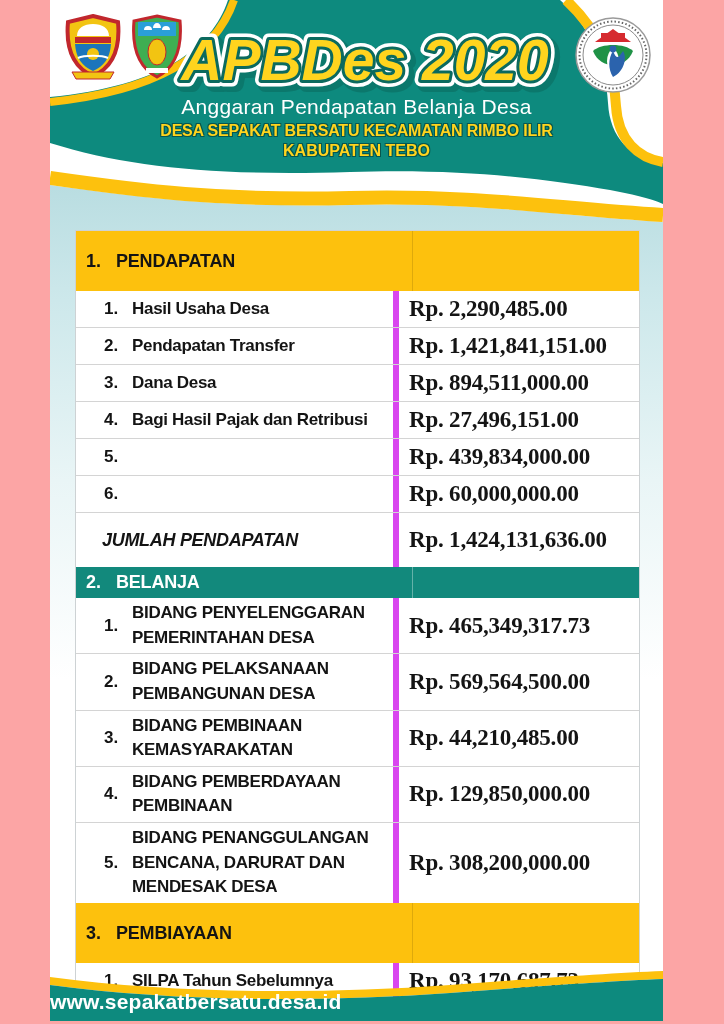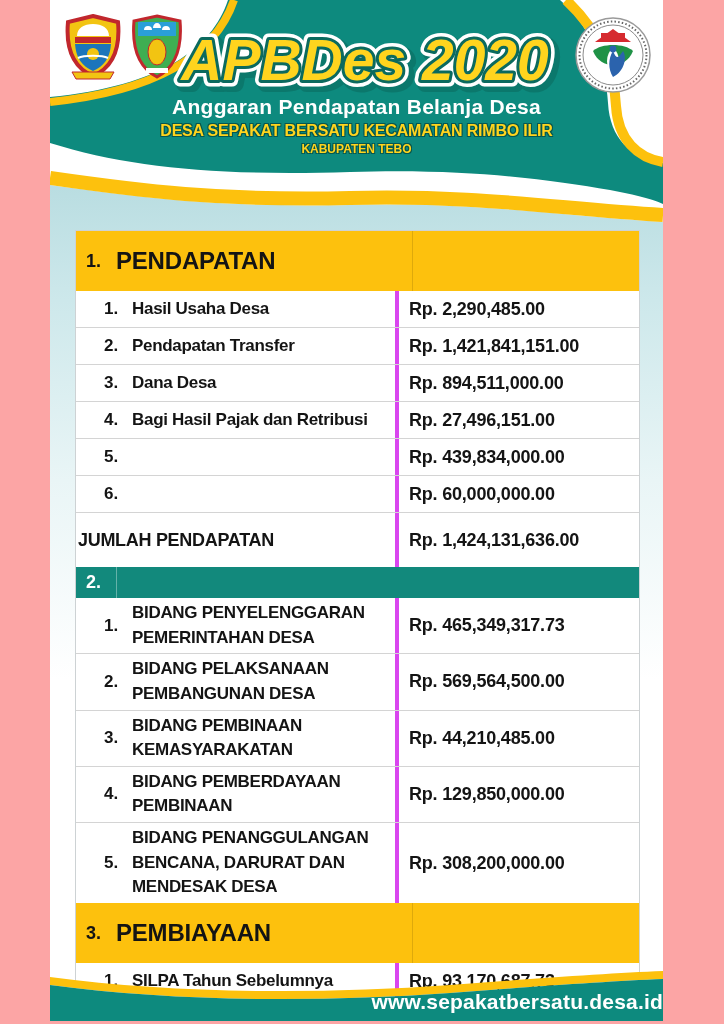--- a/index.html
+++ b/index.html
@@ -16,7 +16,7 @@
   .title-wrap{position:absolute;left:0;top:0;width:613px;text-align:center;z-index:4;}
   .title-svg{display:block;margin:0 auto;}
   .subtitle{position:absolute;top:95px;width:100%;text-align:center;color:#ffffff;
-            font-size:21px;font-weight:bold;letter-spacing:0.3px;}
+            font-size:21px;font-weight:normal;letter-spacing:0.3px;}
   .vline1{position:absolute;top:122px;width:100%;text-align:center;color:#ffd41e;
           font-size:16px;font-weight:bold;letter-spacing:-0.2px;
           text-shadow:1px 1px 0 #07574e,-1px 1px 0 #07574e,1px -1px 0 #07574e,-1px -1px 0 #07574e;}

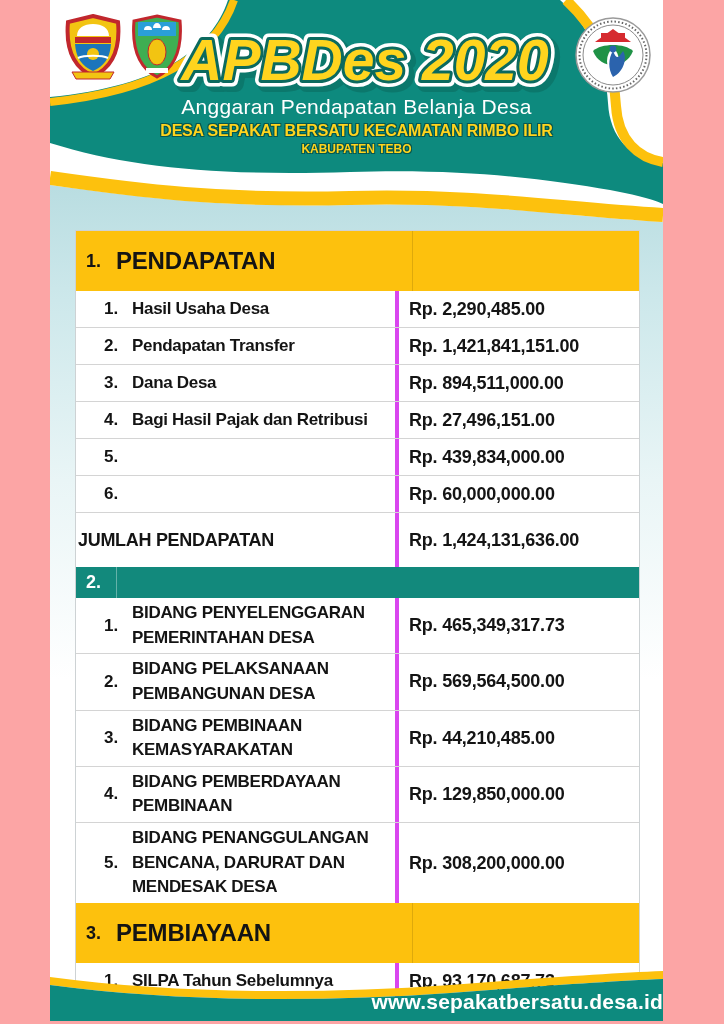--- a/index.html
+++ b/index.html
@@ -21,7 +21,7 @@
           font-size:16px;font-weight:bold;letter-spacing:-0.2px;
           text-shadow:1px 1px 0 #07574e,-1px 1px 0 #07574e,1px -1px 0 #07574e,-1px -1px 0 #07574e;}
   .vline2{position:absolute;top:142px;width:100%;text-align:center;color:#ffd41e;
-          font-size:12px;font-weight:bold;
+          font-size:16px;font-weight:bold;
           text-shadow:1px 1px 0 #07574e,-1px 1px 0 #07574e,1px -1px 0 #07574e,-1px -1px 0 #07574e;}
   
   .card{position:absolute;top:230px;left:25px;width:563px;background:#ffffff;

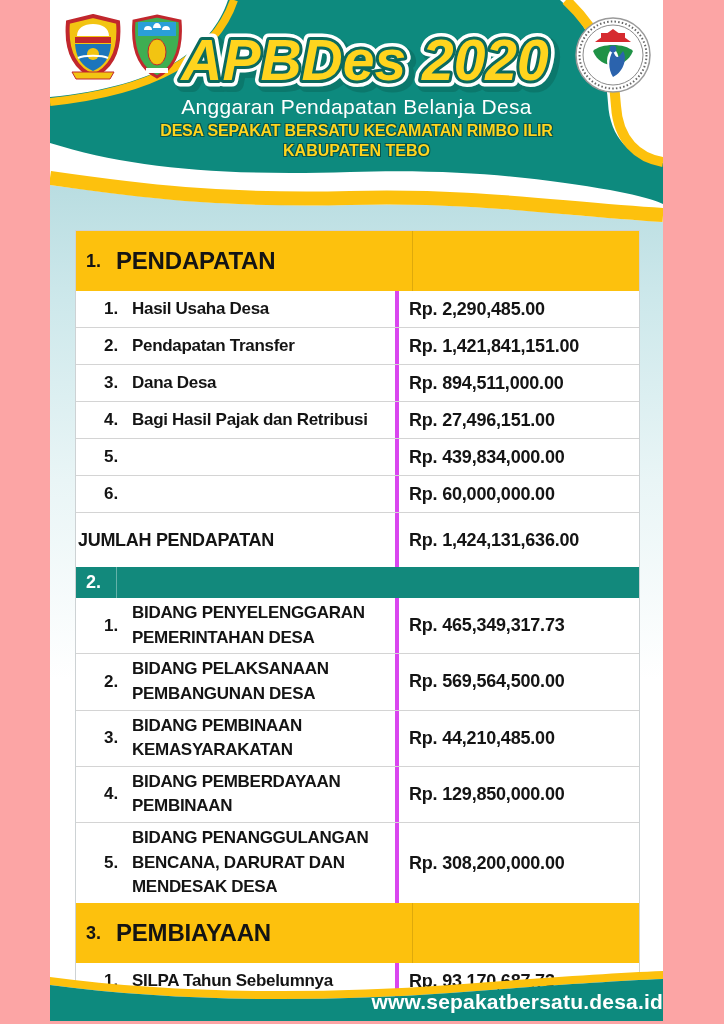--- a/index.html
+++ b/index.html
@@ -30,7 +30,7 @@
   .band.yellow{background:#fdc10d;height:60px;color:#141414;}
   .band.teal{background:#12897c;height:31px;color:#ffffff;}
   .band .bnum{margin-left:10px;width:30px;font-weight:bold;font-size:18px;}
-  .band .btitle{flex:1;font-weight:bold;font-size:24px;letter-spacing:-0.2px;}
+  .band .btitle{flex:1;font-weight:bold;font-size:18px;letter-spacing:-0.2px;}
   .band .bval{width:226px;align-self:stretch;border-left:1px solid rgba(0,0,0,0.12);}
   .row{display:flex;align-items:stretch;border-top:1px solid #d4d4d4;min-height:36px;}
   .lcell{flex:1;display:flex;align-items:center;padding:3px 8px 3px 0;}

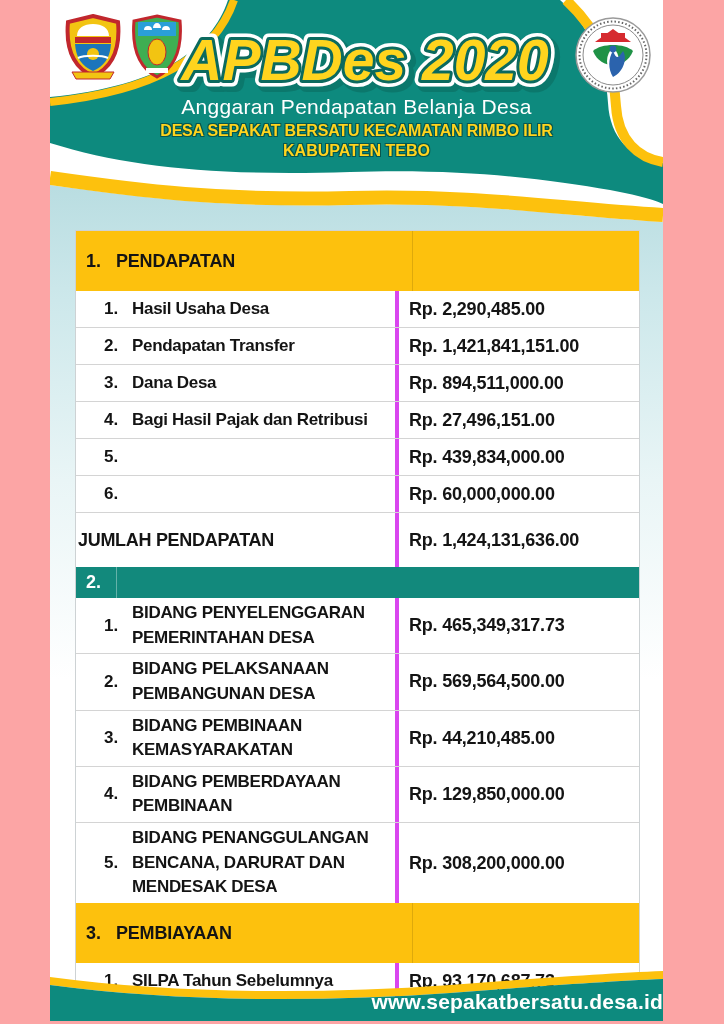--- a/index.html
+++ b/index.html
@@ -36,8 +36,8 @@
   .lcell{flex:1;display:flex;align-items:center;padding:3px 8px 3px 0;}
   .rnum{width:28px;margin-left:28px;font-weight:bold;font-size:17px;flex:none;}
   .rlabel{font-weight:bold;font-size:17px;letter-spacing:-0.3px;line-height:1.45;}
-  .vcell{width:226px;border-left:4px solid #d946ef;display:flex;align-items:center;
-         padding:3px 4px 3px 10px;font-weight:bold;font-size:18px;letter-spacing:-0.2px;flex:none;}
+  .vcell{width:226px;border-left:6px solid #d946ef;display:flex;align-items:center;
+         padding:3px 4px 3px 10px;font-weight:bold;font-size:23px;letter-spacing:-0.2px;flex:none;font-family:Liberation Serif, serif;}
   .row.total{min-height:54px;}
   .row.total .lcell{padding-left:2px;}
   .row.total .rlabel{font-size:18px;}

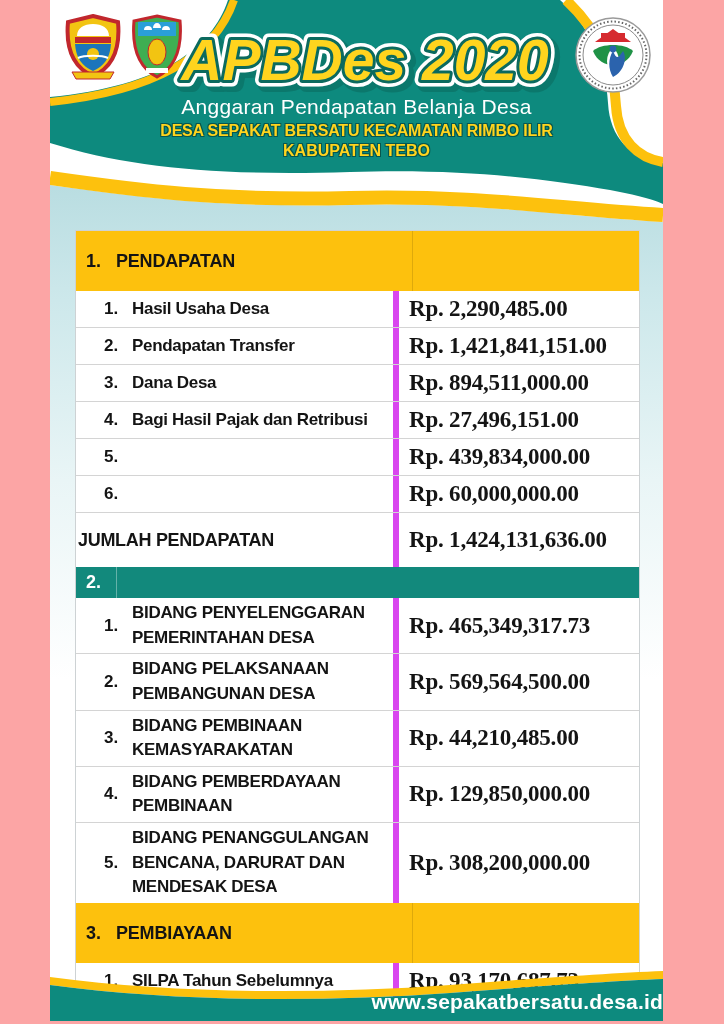--- a/index.html
+++ b/index.html
@@ -39,7 +39,7 @@
   .vcell{width:226px;border-left:6px solid #d946ef;display:flex;align-items:center;
          padding:3px 4px 3px 10px;font-weight:bold;font-size:23px;letter-spacing:-0.2px;flex:none;font-family:Liberation Serif, serif;}
   .row.total{min-height:54px;}
-  .row.total .lcell{padding-left:2px;}
+  .row.total .lcell{padding-left:26px;font-style:italic;}
   .row.total .rlabel{font-size:18px;}
   .row.tall{min-height:56px;}
   

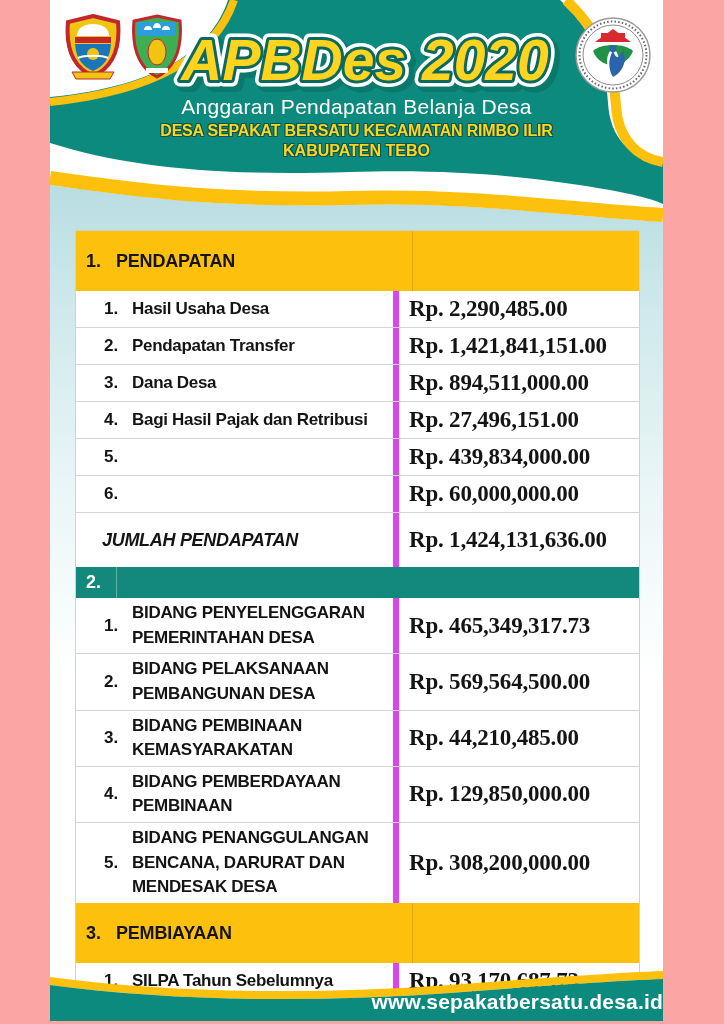--- a/index.html
+++ b/index.html
@@ -172,6 +172,7 @@
 
     <div class="band teal">
       <span class="bnum">2.</span>
+      <span class="btitle">BELANJA</span>
       <span class="bval" style="border-left-color:rgba(255,255,255,0.35);"></span>
     </div>
     <div class="row" style="border-top:none;">

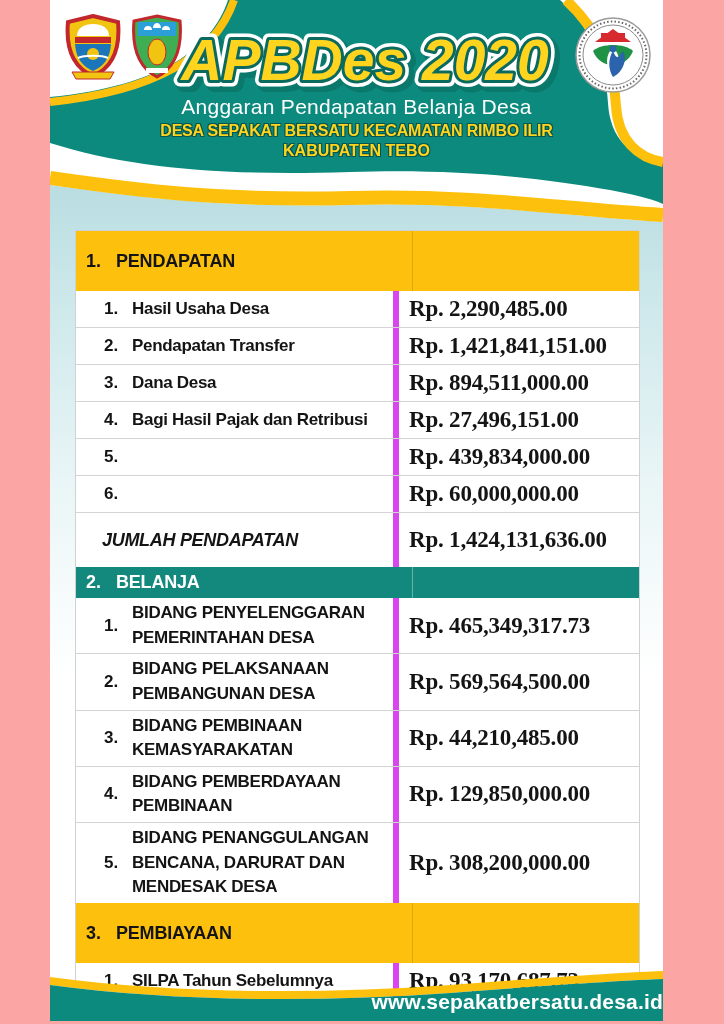--- a/index.html
+++ b/index.html
@@ -45,7 +45,7 @@
   
   .footer{position:absolute;bottom:0;left:0;width:613px;height:52px;z-index:3;}
   .footer svg{position:absolute;bottom:0;left:0;}
-  .site{position:absolute;bottom:7px;width:100%;text-align:right;color:#ffffff;
+  .site{position:absolute;bottom:7px;width:100%;text-align:left;color:#ffffff;
         font-weight:bold;font-size:21px;letter-spacing:0.2px;}
 </style>
 </head>

